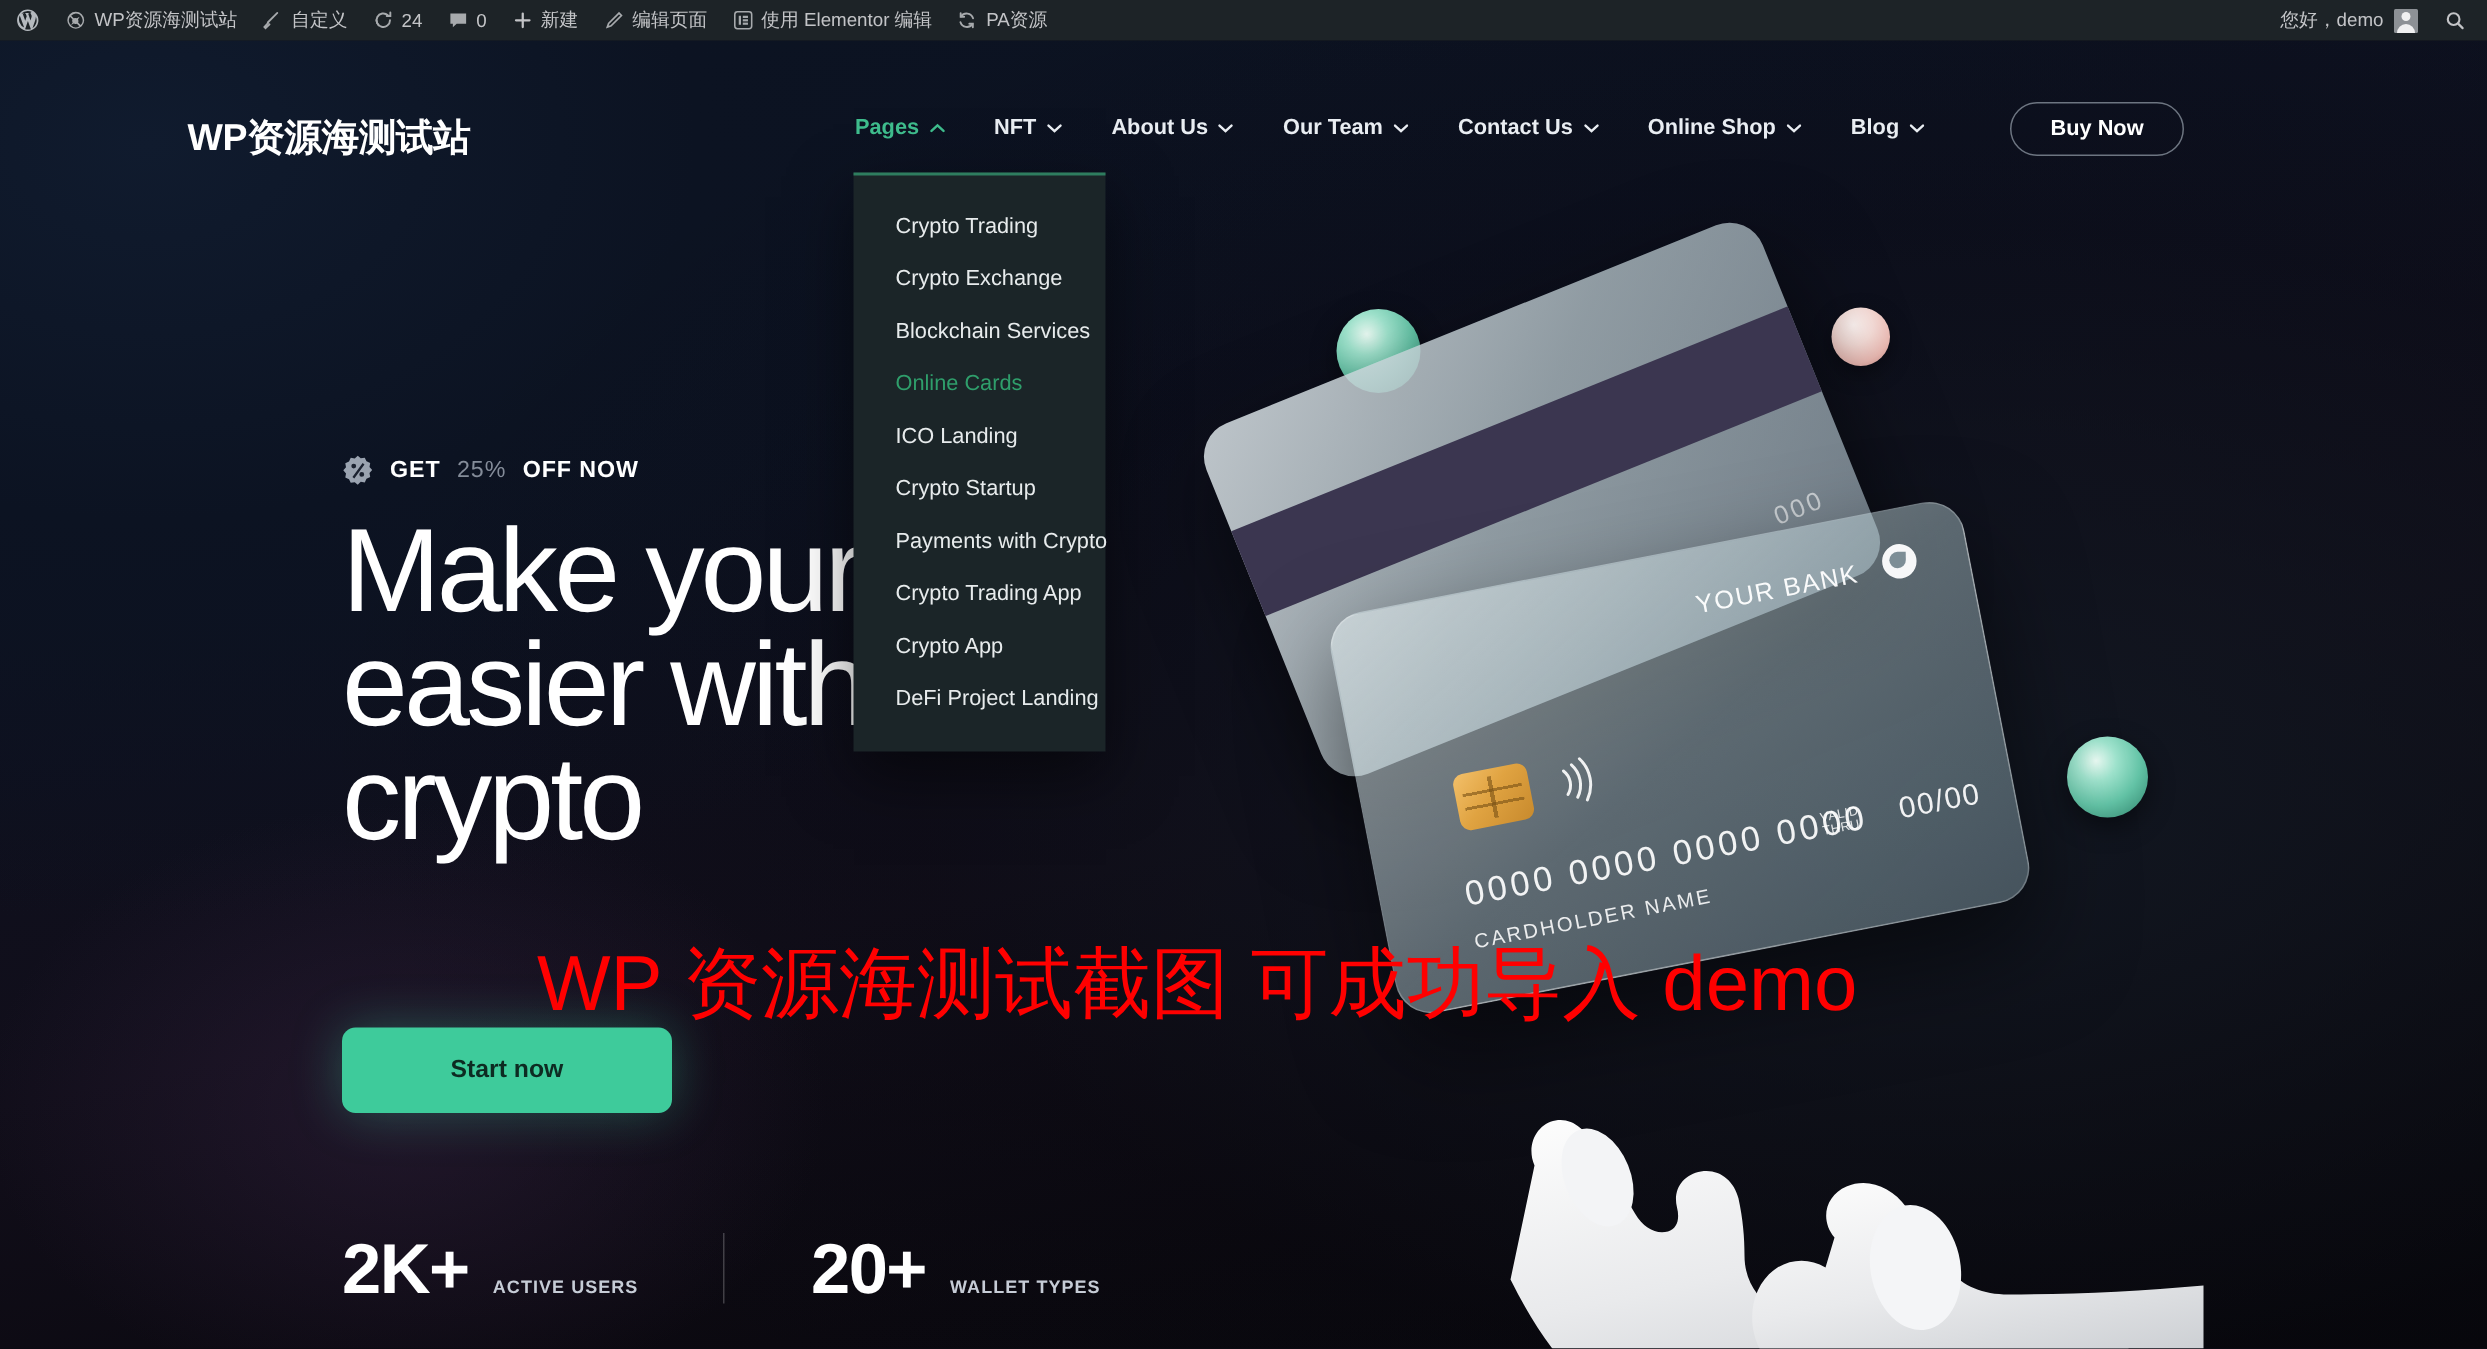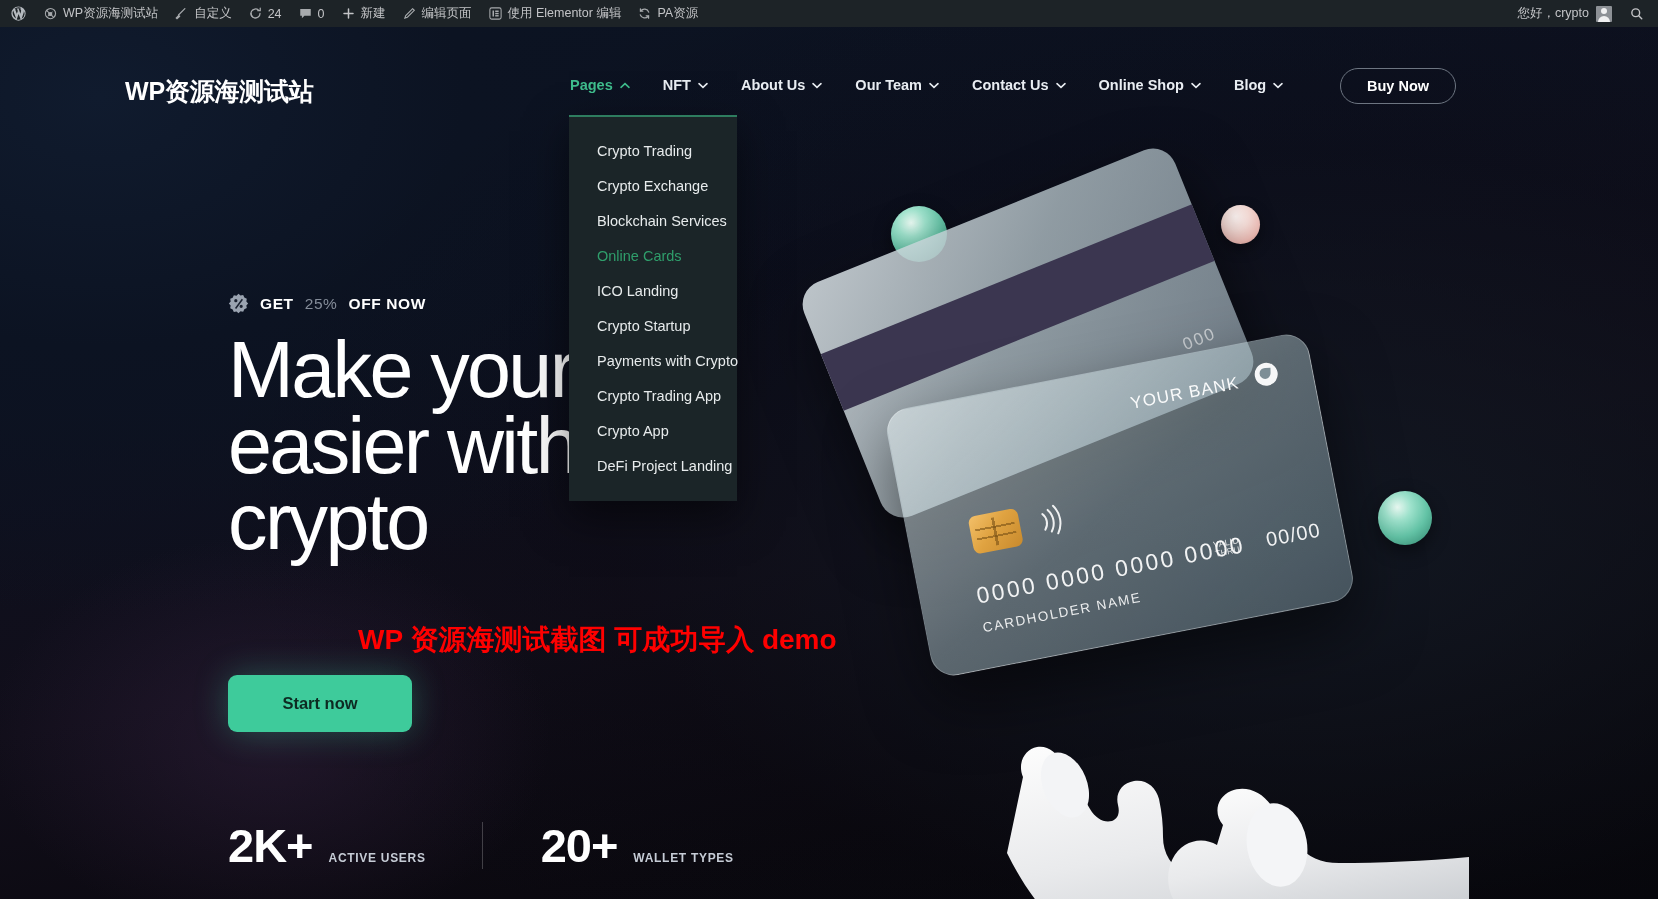--- a/index.html
+++ b/index.html
@@ -337,7 +337,7 @@
 
   <div id="admin-bar-right">
     <div class="ab-howdy">
-      <span>您好，crypto</span>
+      <span>您好，demo</span>
       <span class="ab-avatar"></span>
     </div>
     <div class="ab-search">

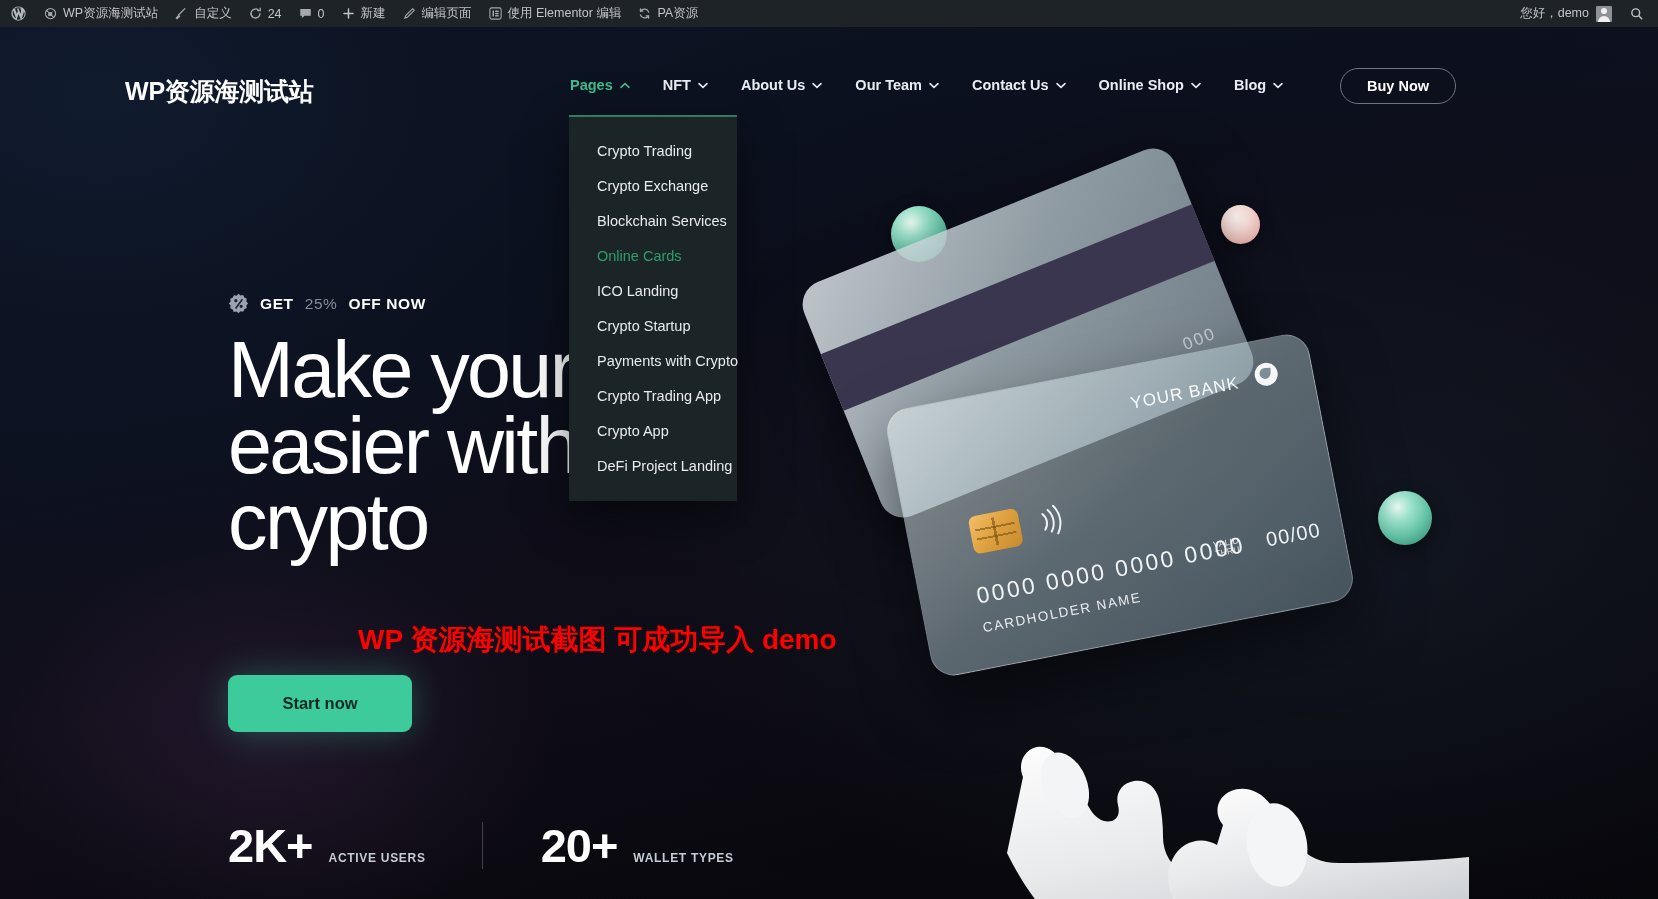--- a/index.html
+++ b/index.html
@@ -102,7 +102,7 @@
   .dd-item.active { color:#2f9e6b; }
 
   
-  #hero-left { position:absolute; left:228px; top:266px; width:560px; z-index:20; }
+  #hero-left { position:absolute; left:228px; top:276px; width:560px; z-index:20; }
   #promo-badge { display:flex; align-items:center; gap:11px; margin-bottom:18px; }
   #promo-icon {
     width:21px; height:21px; flex:none; color:#b9c0cb;

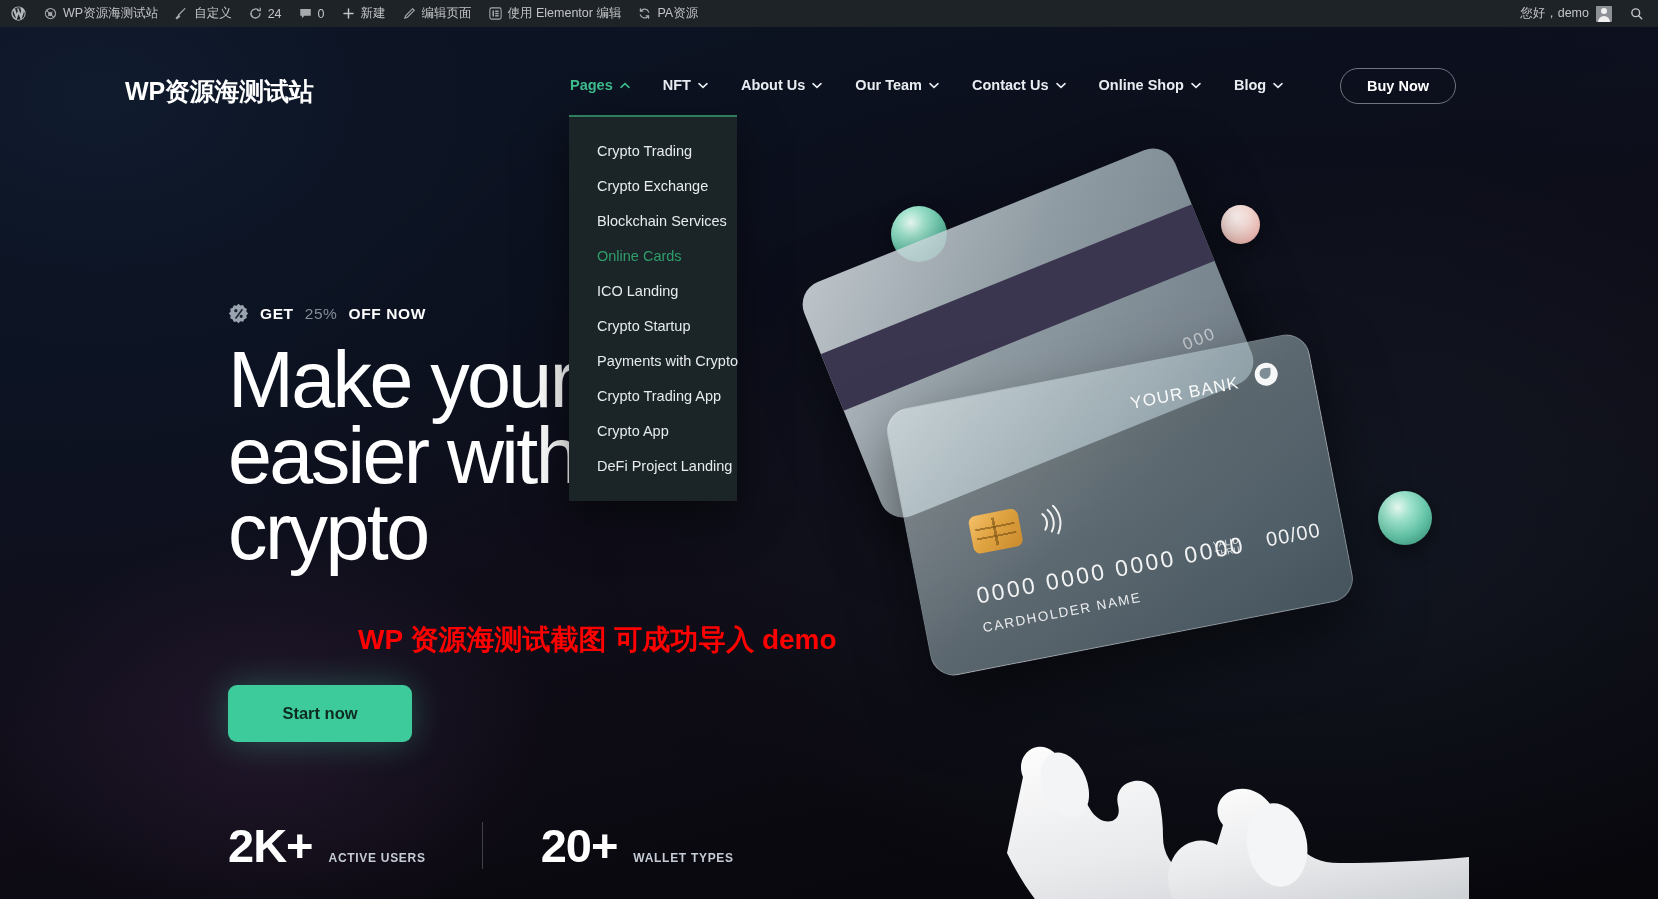--- a/index.html
+++ b/index.html
@@ -234,7 +234,7 @@
   
   #watermark {
     position:absolute; left:358px; top:594px; z-index:200;
-    color:#ff0000; font-size:28px; font-weight:bold;
+    color:#ff0000; font-size:52px; font-weight:normal;
     white-space:nowrap; letter-spacing:0px;
   }
 </style>

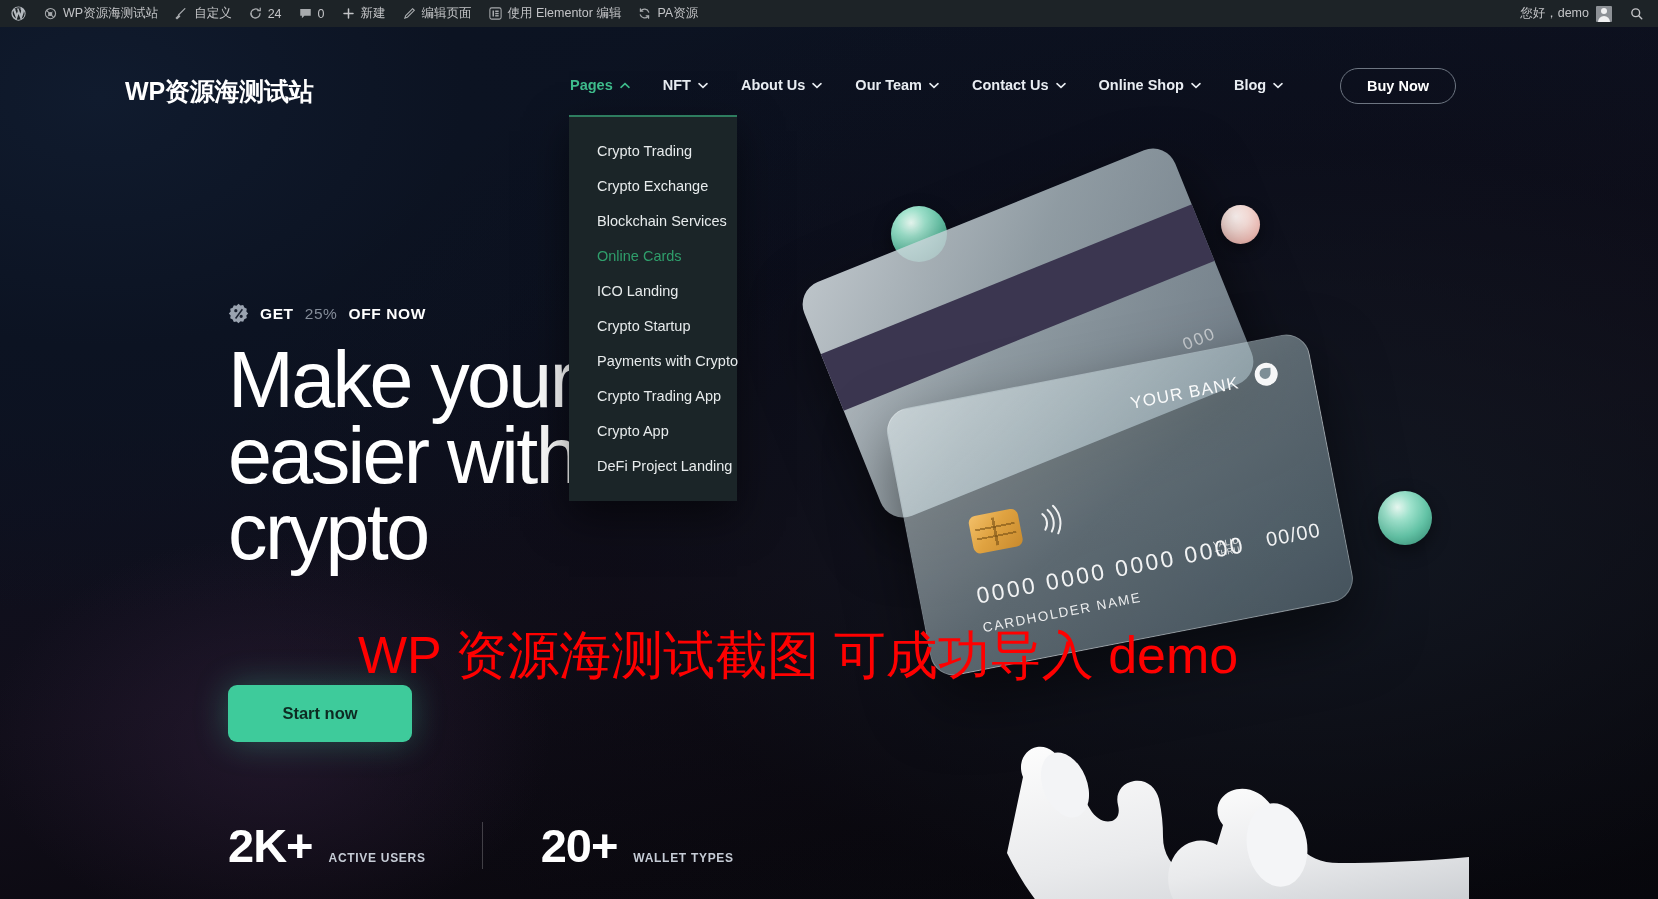--- a/index.html
+++ b/index.html
@@ -116,7 +116,7 @@
   }
   #start-now {
     position:absolute; left:0px; top:382px;
-    width:184px; padding:19px 0; text-align:center;
+    width:220px; padding:19px 0; text-align:center;
     background:#3ecb9b; color:#0d2b22;
     font-size:16.5px; font-weight:bold; border-radius:9px;
     cursor:pointer; box-shadow:0 0 34px rgba(62,203,155,.33);

